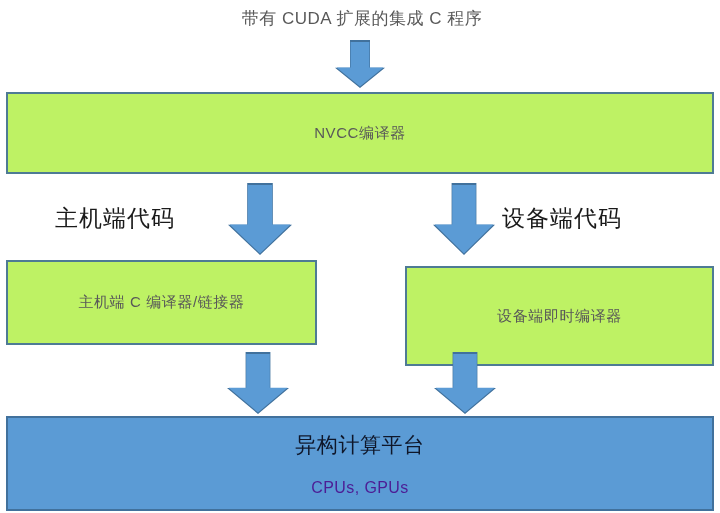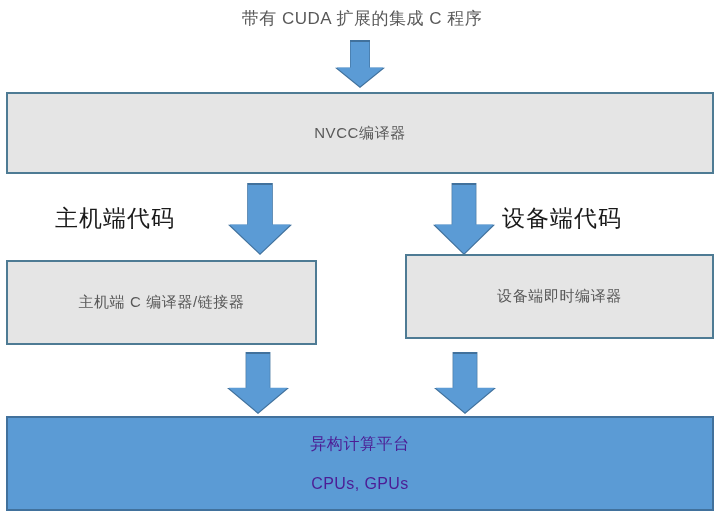--- a/index.html
+++ b/index.html
@@ -33,7 +33,7 @@
   .box {
     position:absolute;
     border:2px solid #4e7b94;
-    background:#e5e5e5;
+    background:#bef264;
     display:flex;
     flex-direction:column;
     align-items:center;

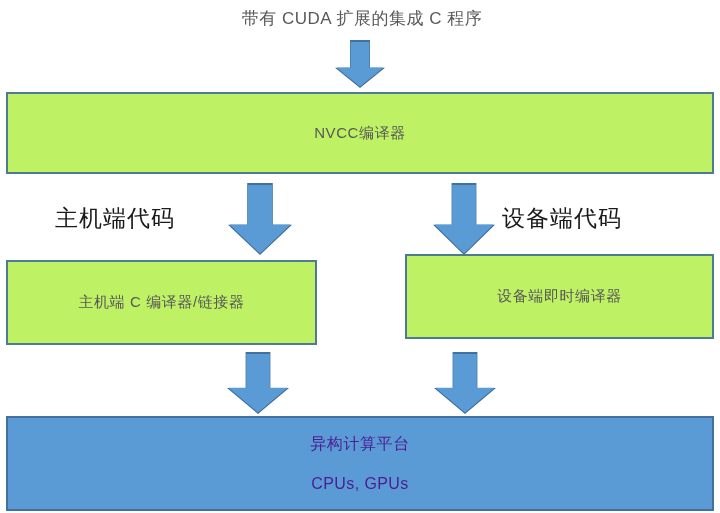--- a/index.html
+++ b/index.html
@@ -47,7 +47,7 @@
   }
   #box-nvcc   { left:4px;   top:90px;  width:708px; height:82px; }
   #box-host   { left:4px;   top:258px; width:311px; height:85px;justify-content:center; }
-  #box-device { left:403px; top:252px; width:309px; height:85px; }
+  #box-device { left:403px; top:264px; width:309px; height:100px; }
 
   #box-platform {
     left:4px; top:414px; width:708px; height:95px;

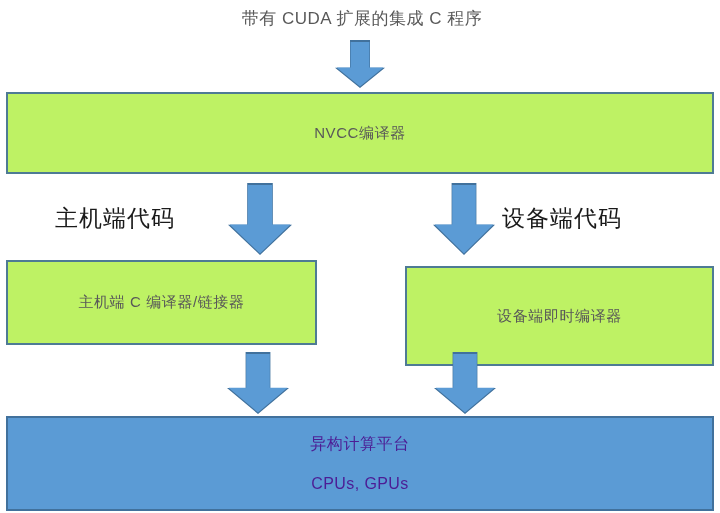--- a/index.html
+++ b/index.html
@@ -56,7 +56,7 @@
     gap:18px;
   }
   #box-platform .platform-title {
-    font-size:16px; color:#4c1d95; letter-spacing:0.6px; white-space:nowrap;
+    font-size:21px; color:#0f172a; letter-spacing:0.6px; white-space:nowrap;
   }
   #box-platform .platform-sub {
     font-size:16px; color:#4c1d95; letter-spacing:0.4px; white-space:nowrap;

